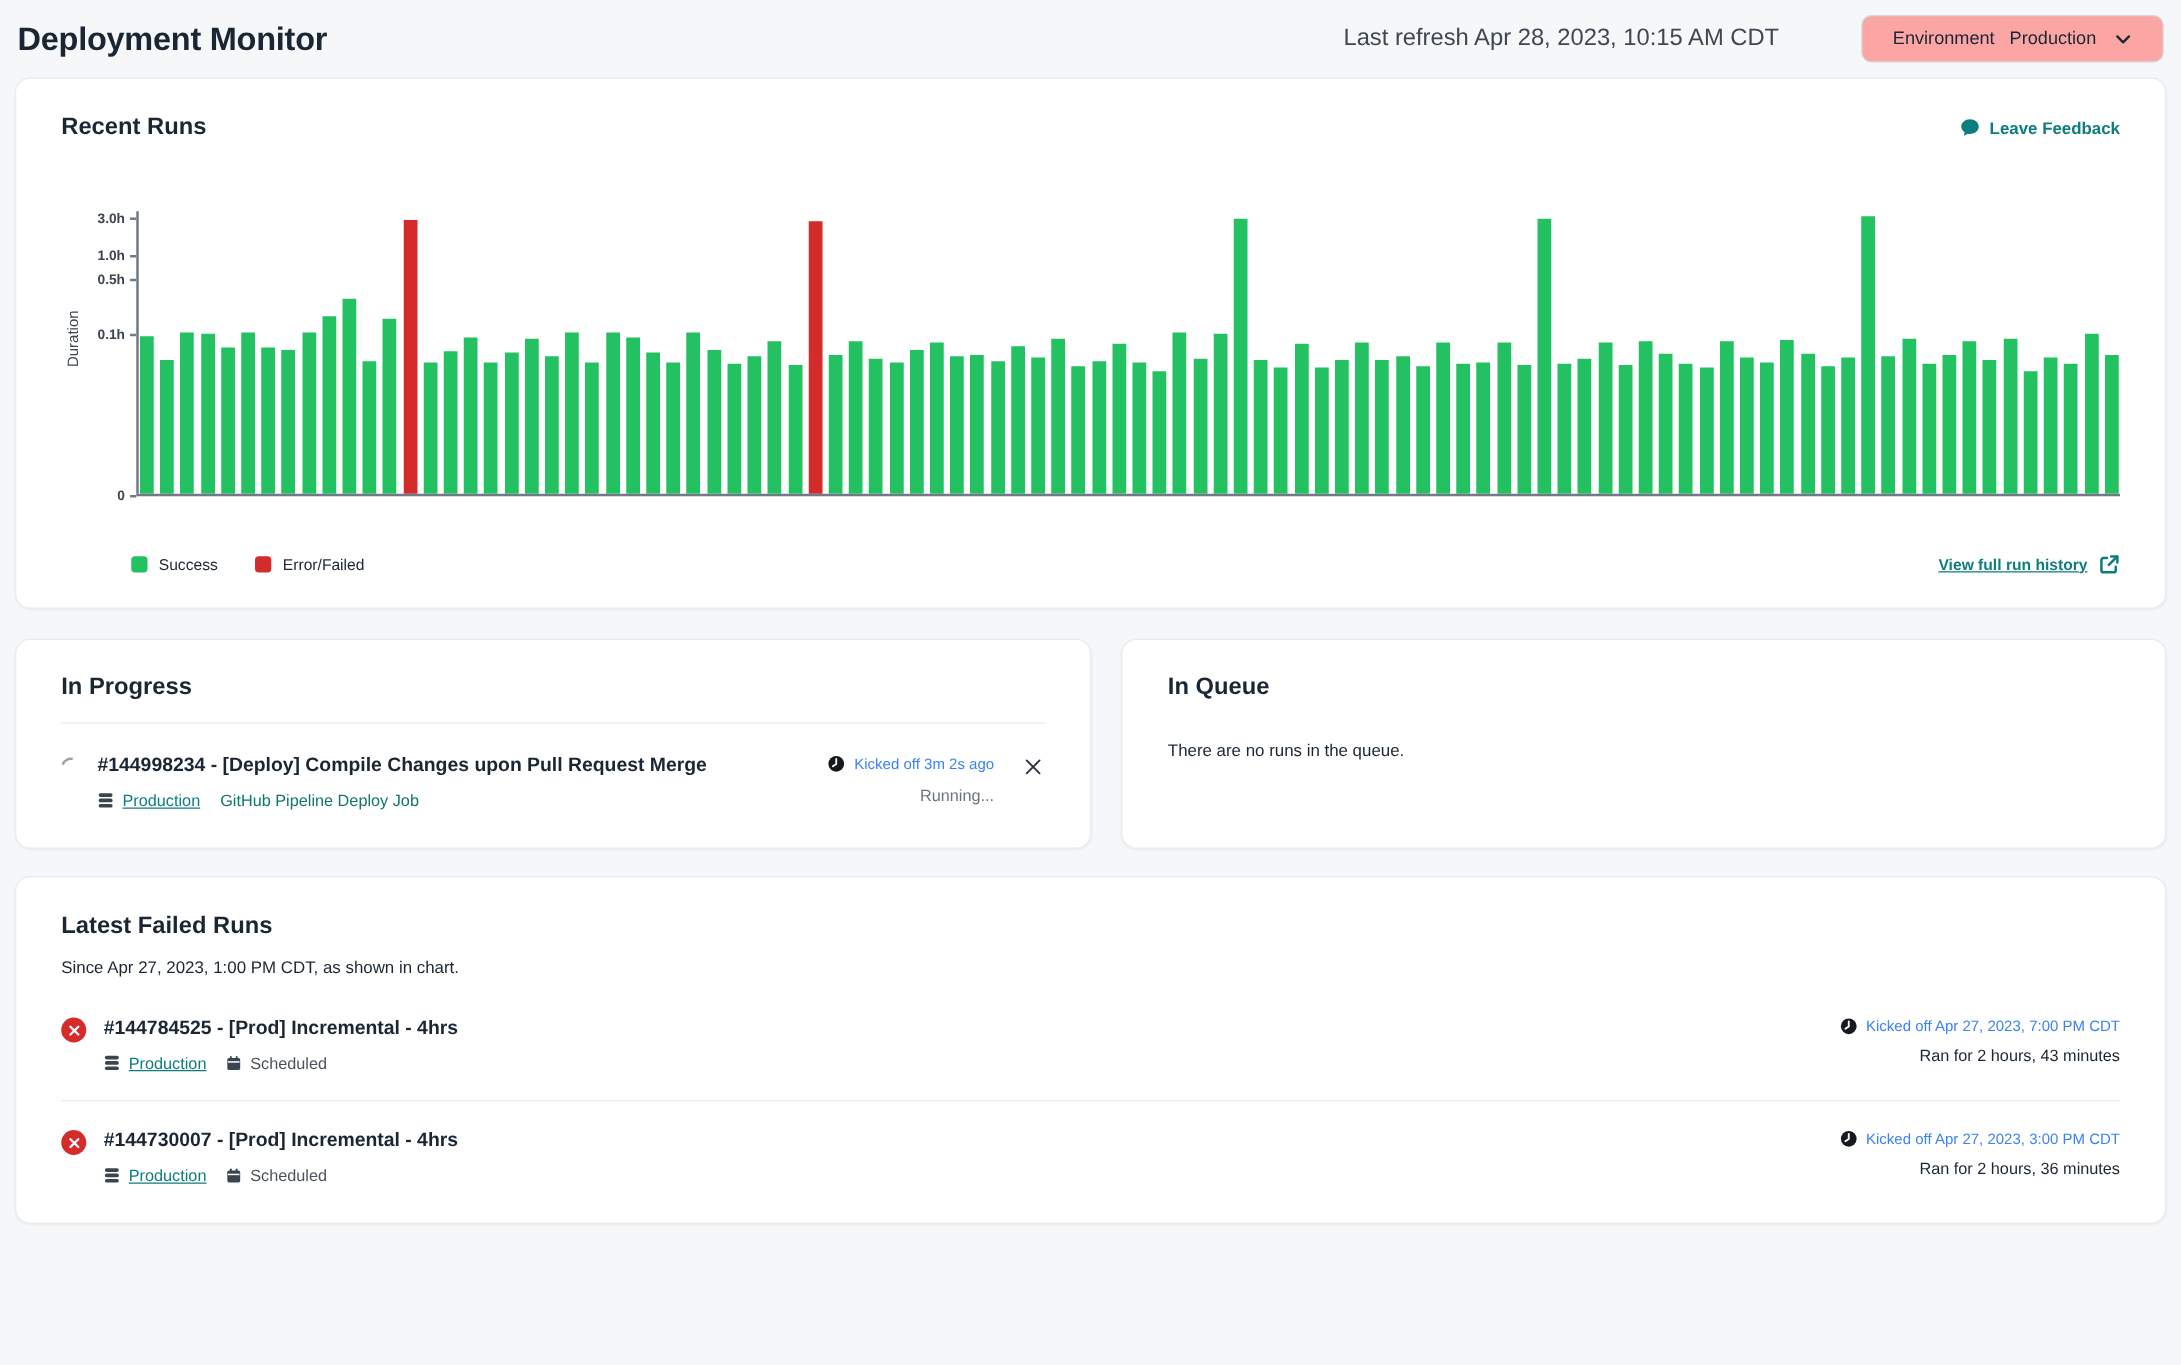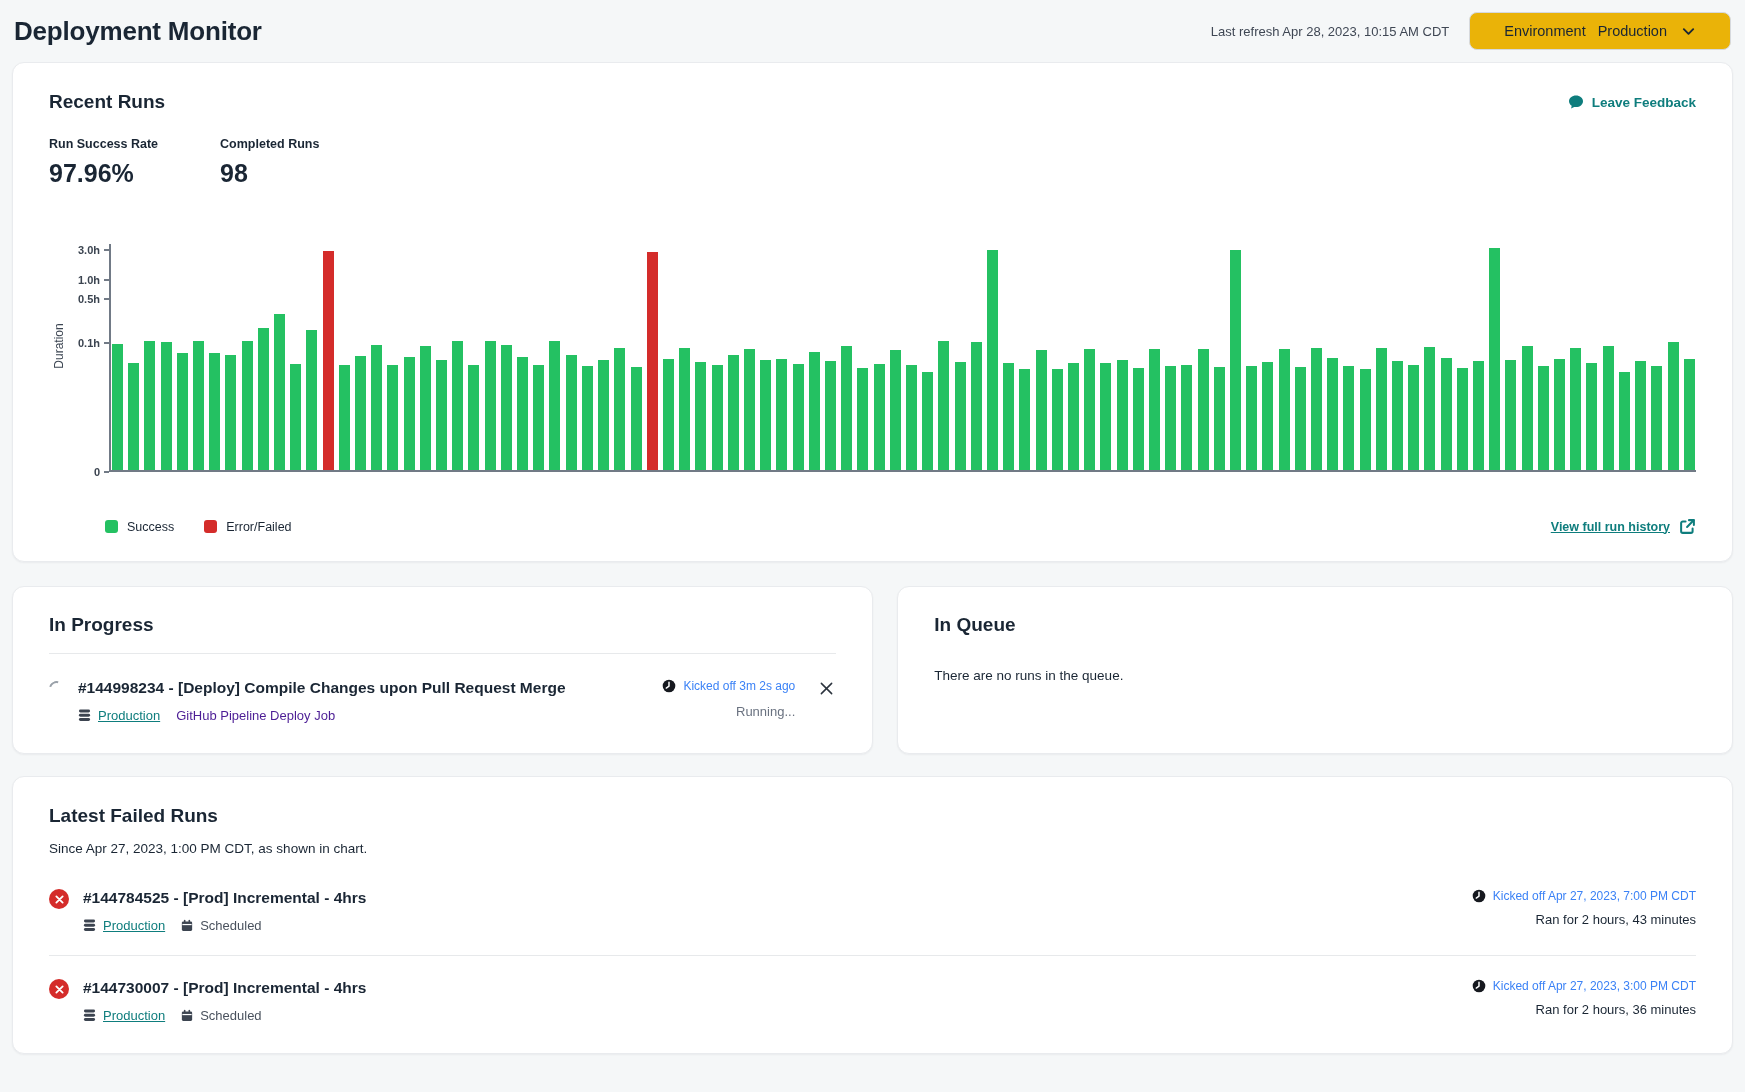--- a/index.html
+++ b/index.html
@@ -15,7 +15,7 @@
   }
   .topbar h1 { font-size: 26px; font-weight: 700; letter-spacing: -0.2px; }
   .topbar-right { display: flex; align-items: center; gap: 20px; }
-  .refresh { font-size: 13px; color: #3f4754; }
+  .refresh { font-size: 19px; color: #3f4754; }
   .env-btn {
     display: flex; align-items: center; gap: 10px;
     background: #eab308; border: 1px solid #d6d9dd; border-radius: 8px;

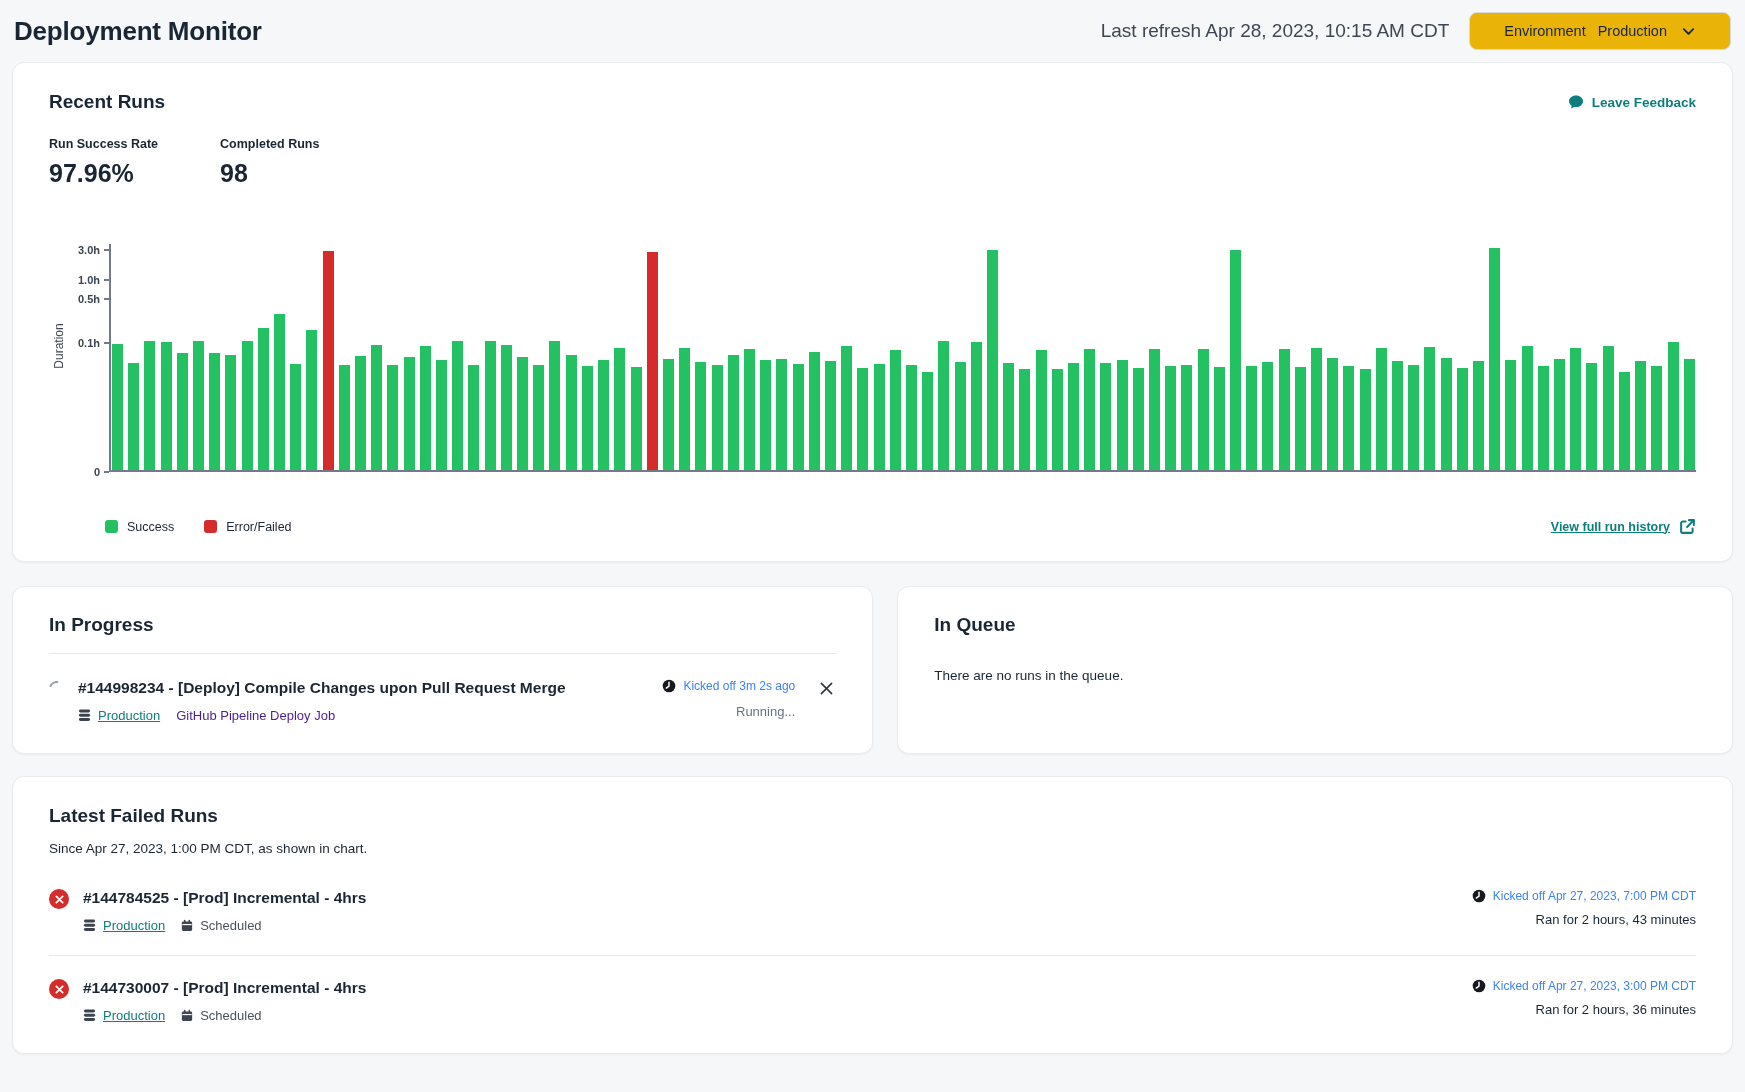--- a/index.html
+++ b/index.html
@@ -18,9 +18,10 @@
   .refresh { font-size: 19px; color: #3f4754; }
   .env-btn {
     display: flex; align-items: center; gap: 10px;
-    background: #eab308; border: 1px solid #d6d9dd; border-radius: 8px;
-    padding: 10px 34px; font-size: 14.5px; color: #1a2634; cursor: pointer;
+    background: #fca5a5; border: 1px solid #d6d9dd; border-radius: 8px;
+    padding: 10px 24px; font-size: 14.5px; color: #1a2634; cursor: pointer;
     font-family: inherit;
+    margin-left: 46px;
   }
   .env-btn .env-val { margin-left: 2px; }
   .env-btn svg { margin-left: 4px; }

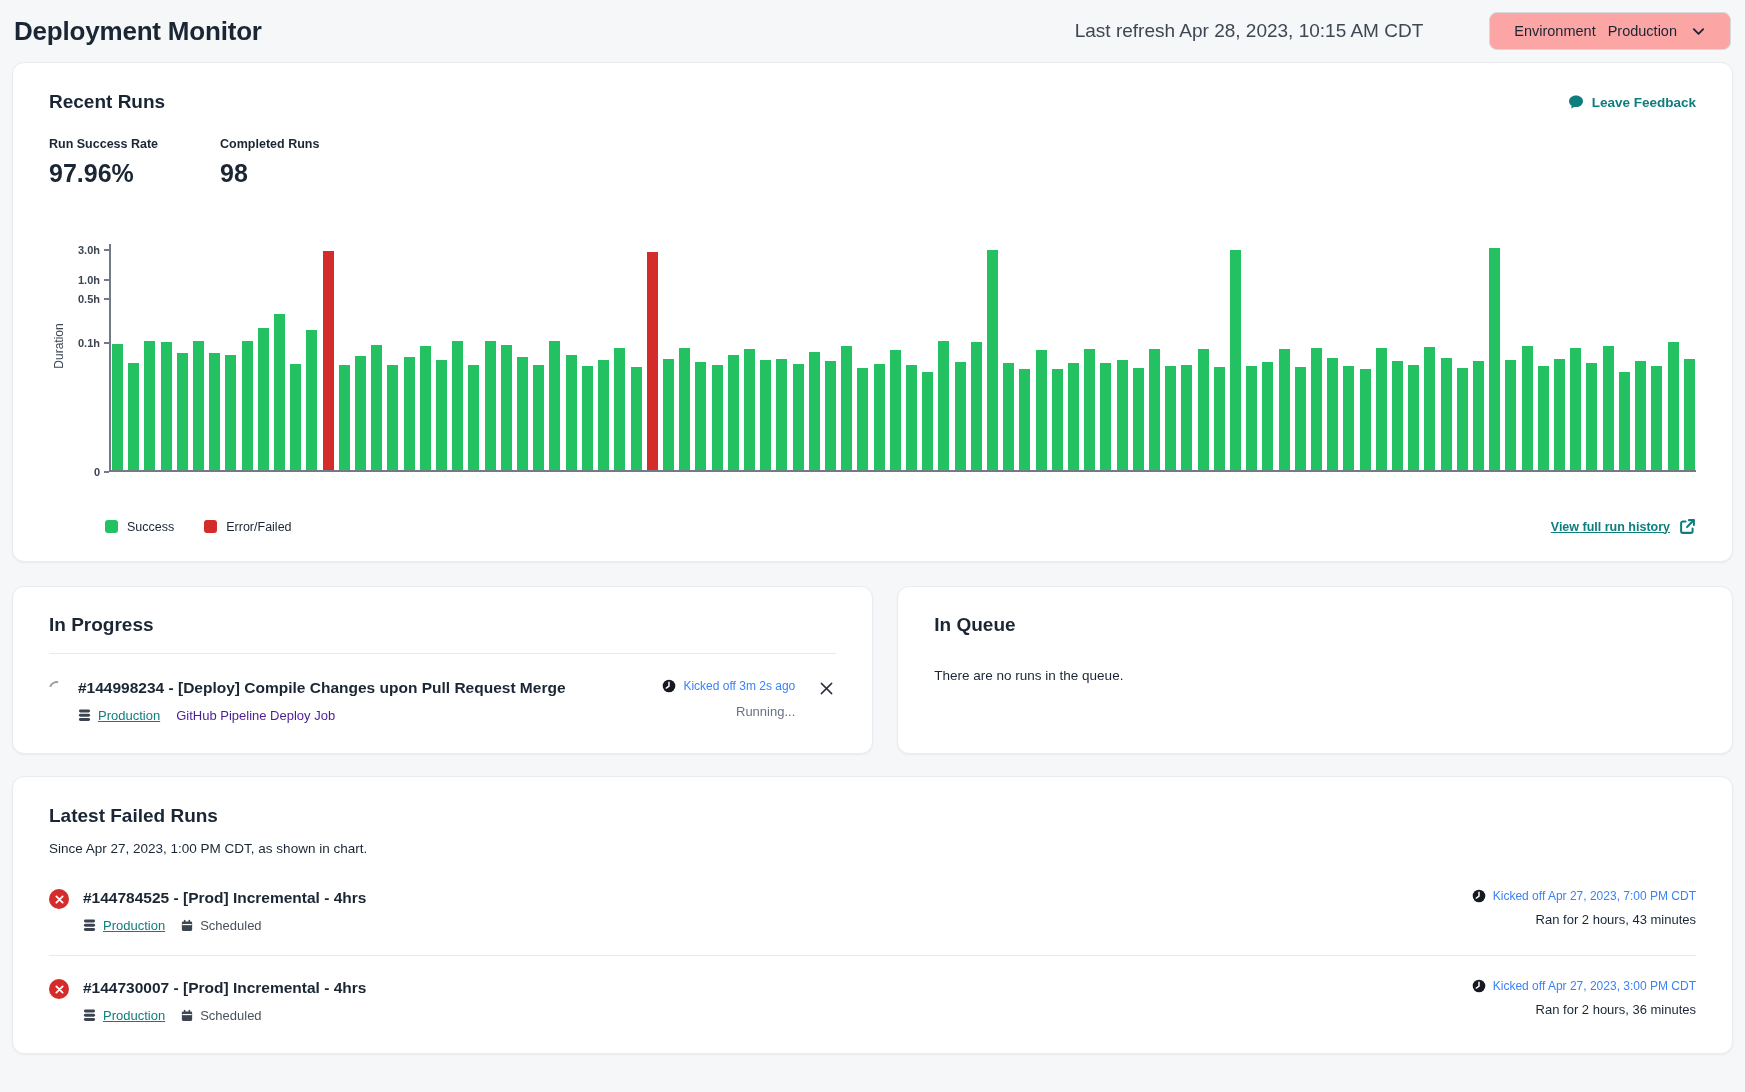--- a/index.html
+++ b/index.html
@@ -167,16 +167,6 @@
       </a>
     </div>
 
-    <div class="stats">
-      <div class="stat">
-        <div class="stat-label">Run Success Rate</div>
-        <div class="stat-value">97.96%</div>
-      </div>
-      <div class="stat">
-        <div class="stat-label">Completed Runs</div>
-        <div class="stat-value">98</div>
-      </div>
-    </div>
 
     <div class="chart">
       <div class="y-axis-label">

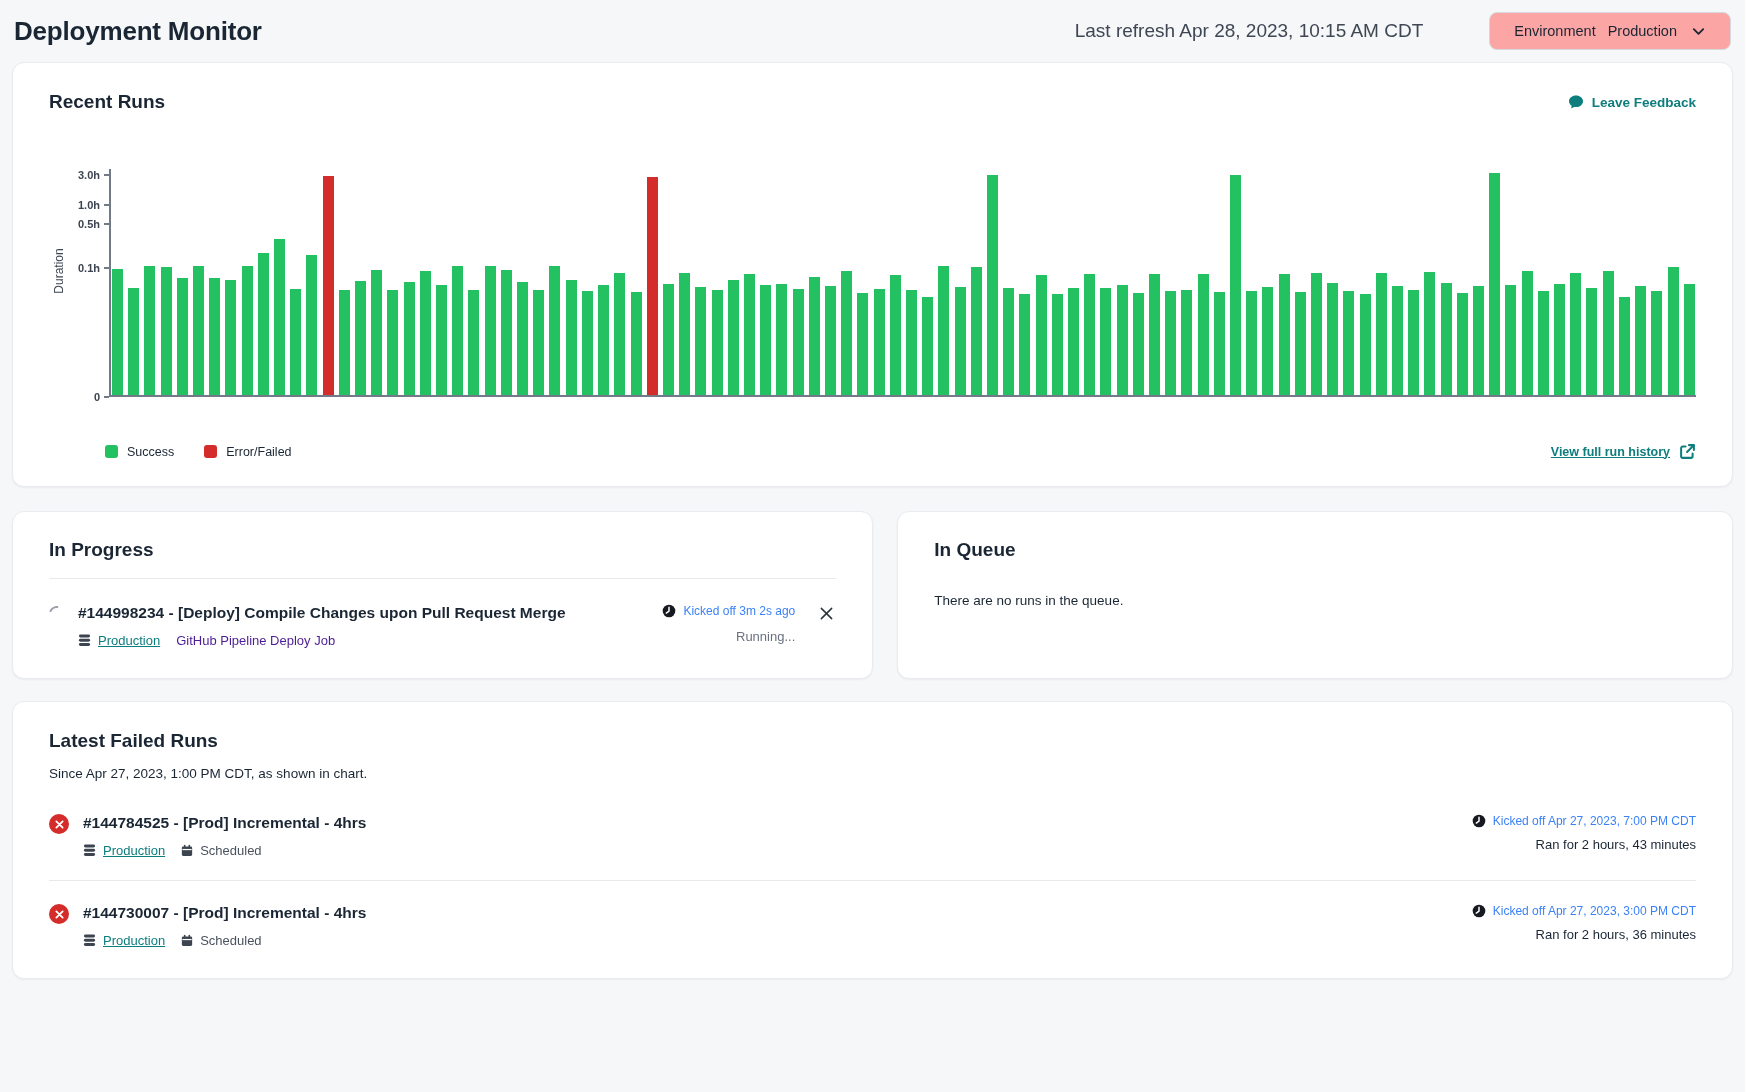--- a/index.html
+++ b/index.html
@@ -110,7 +110,7 @@
   }
   .tag-link .tag-text { text-decoration: underline; }
   .tag-plain { display: flex; align-items: center; gap: 7px; color: #4a525e; font-size: 13px; }
-  .job-name { color: #4c1d95; font-size: 13px; }
+  .job-name { color: #0f766e; font-size: 13px; }
   .run-meta { text-align: right; flex: 0 0 auto; }
   .meta-line {
     display: flex; align-items: center; justify-content: center; gap: 7px;

